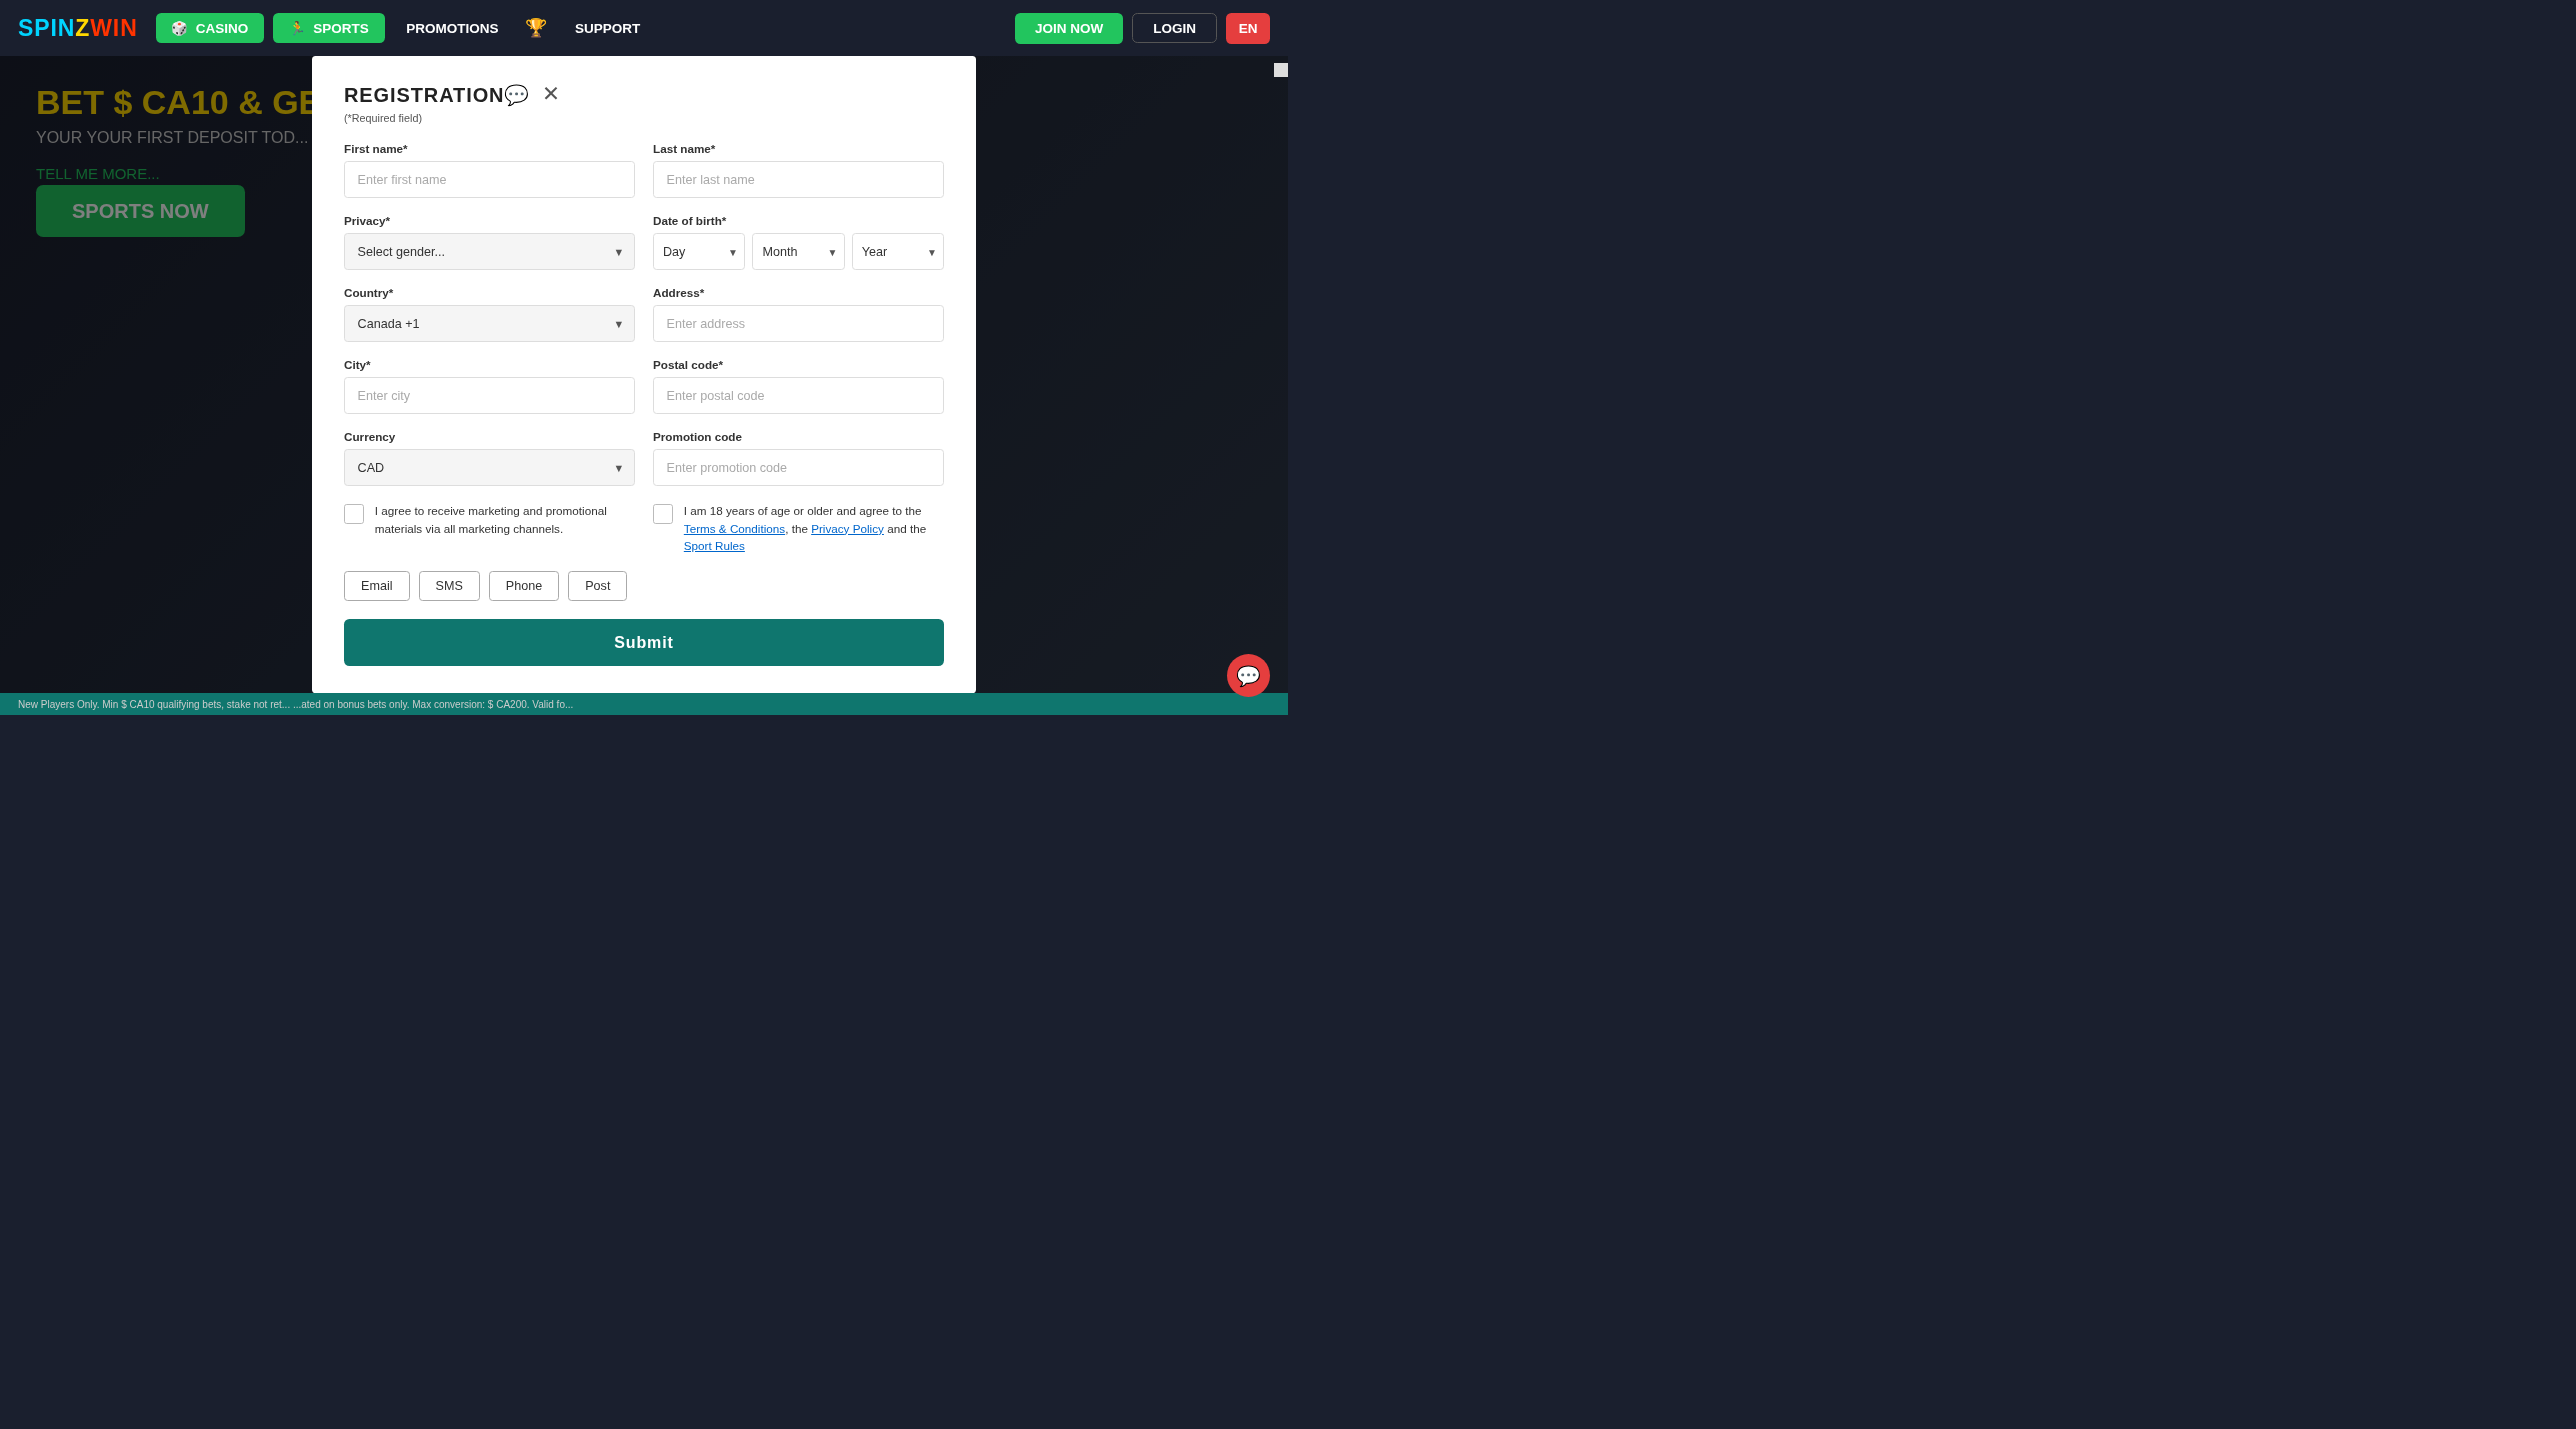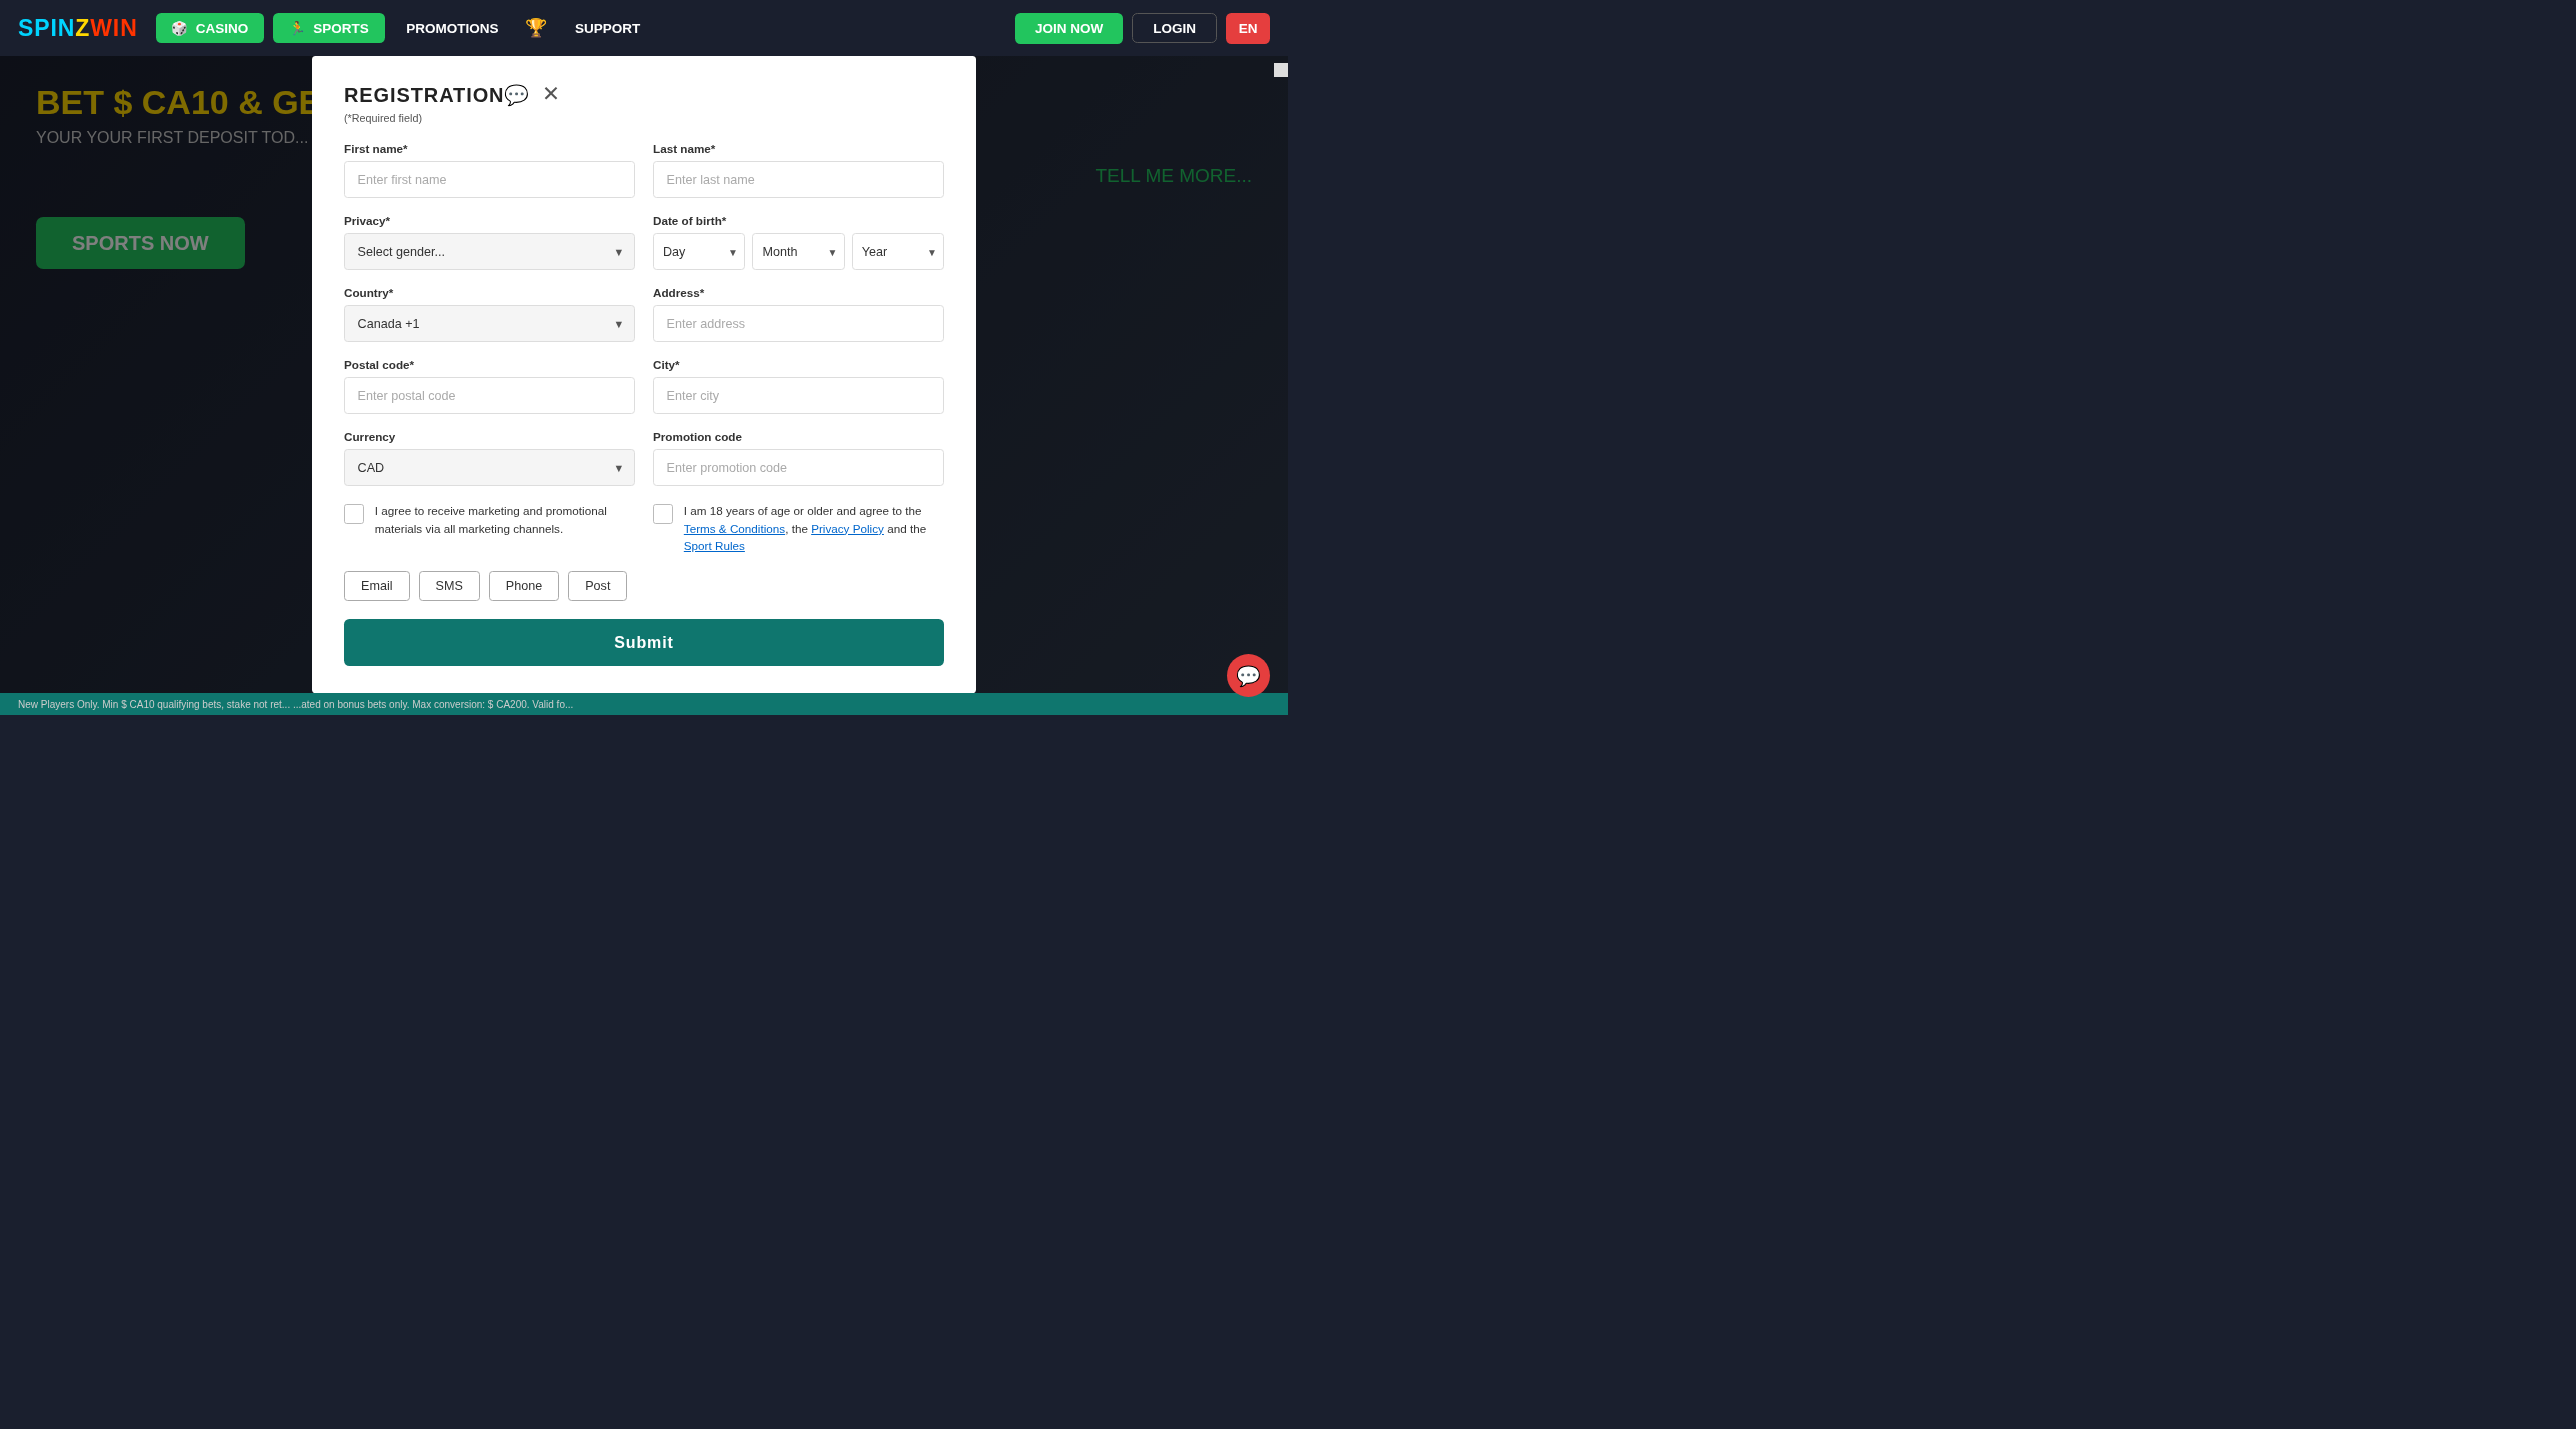--- a/index.html
+++ b/index.html
@@ -125,11 +125,10 @@
       margin-bottom: 18px;
     }
     .bg-promo-tell {
-      font-size: 19px;
+      font-size: 15px;
       color: #22c55e;
-      margin-bottom: 30px;
-      cursor: pointer;
-      text-align: right;
+      margin-bottom: 3px;
+      cursor: pointer;
     }
     .btn-deposit {
       background: #22c55e;

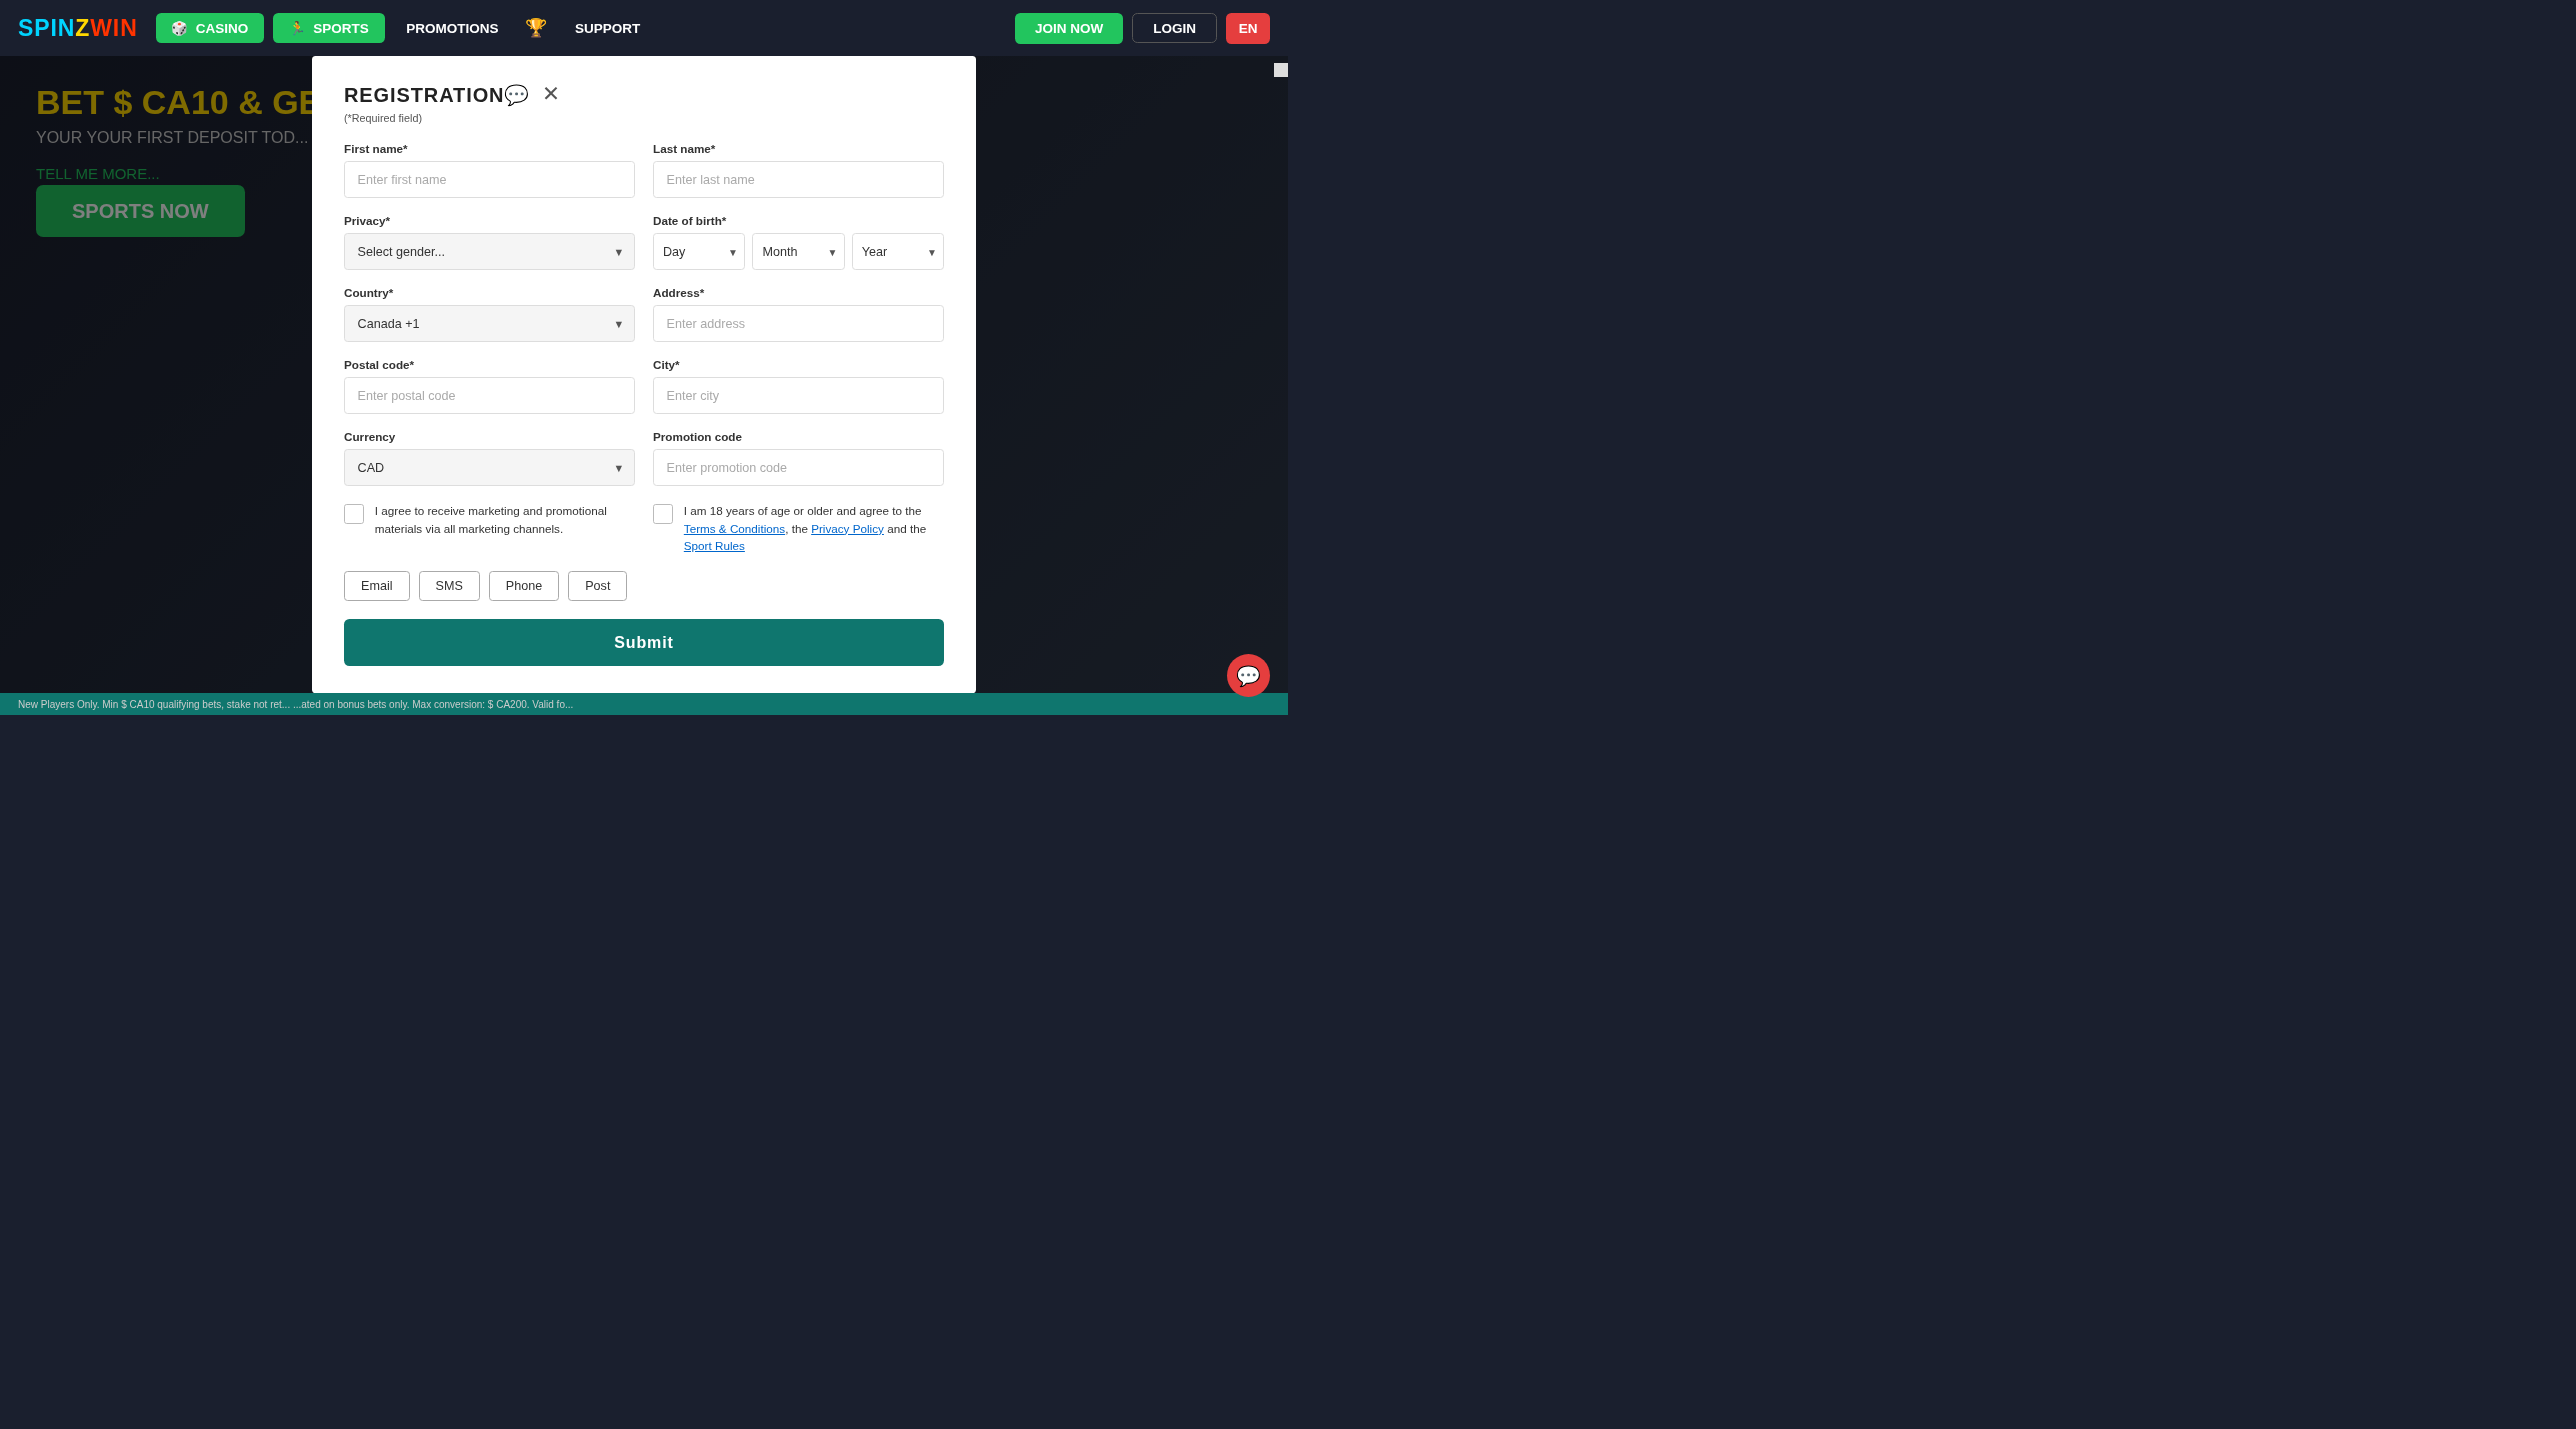--- a/index.html
+++ b/index.html
@@ -514,12 +514,12 @@
 
   <div class="form-row">
     <div class="form-group">
+      <label class="form-label">City*</label>
+      <input class="form-input" type="text" placeholder="Enter city" style="">
+    </div>
+    <div class="form-group">
       <label class="form-label">Postal code*</label>
       <input class="form-input" type="text" placeholder="Enter postal code" style="">
-    </div>
-    <div class="form-group">
-      <label class="form-label">City*</label>
-      <input class="form-input" type="text" placeholder="Enter city" style="">
     </div>
   </div>
 

